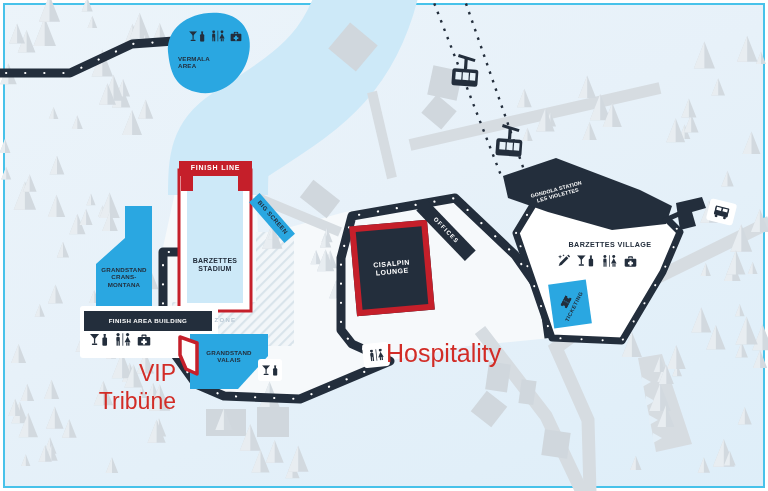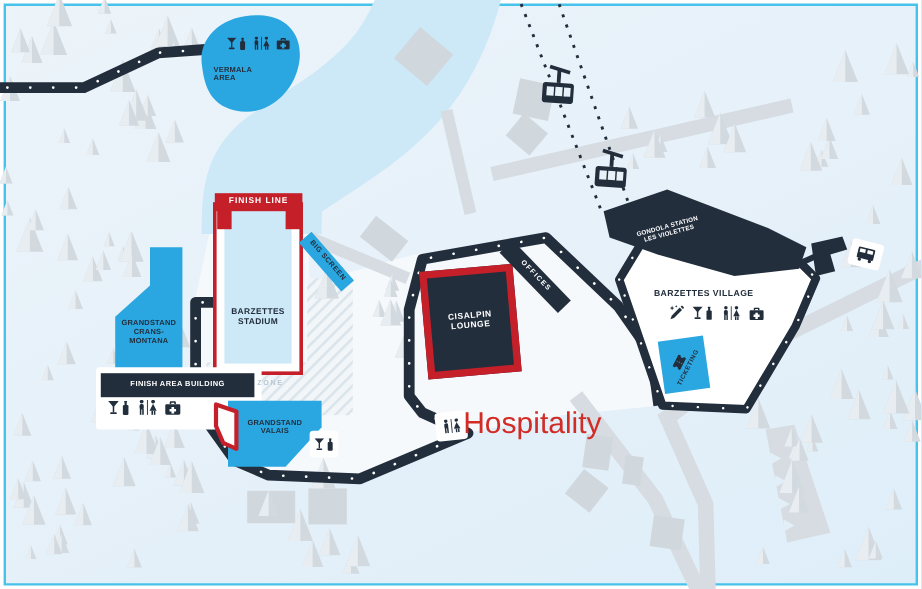--- a/index.html
+++ b/index.html
@@ -358,7 +358,7 @@
 
   <div class="lbl white center" style="left:527px;top:186px;width:60px;font-size:5.2px;transform:rotate(-15deg);">GONDOLA STATION LES VIOLETTES</div>
 
-  <div class="lbl center" style="left:528px;top:241px;width:100px;font-size:7.2px;letter-spacing:.4px;white-space:nowrap;text-align:right;">BARZETTES VILLAGE</div>
+  <div class="lbl center" style="left:560px;top:241px;width:100px;font-size:7.2px;letter-spacing:.4px;white-space:nowrap;">BARZETTES VILLAGE</div>
   <div class="icrow" style="left:557px;top:254px;gap:7px;">
     <svg class="ic" viewBox="0 0 19 19" style="width:13px;height:13px;">
         <use href="#i-pen"></use>

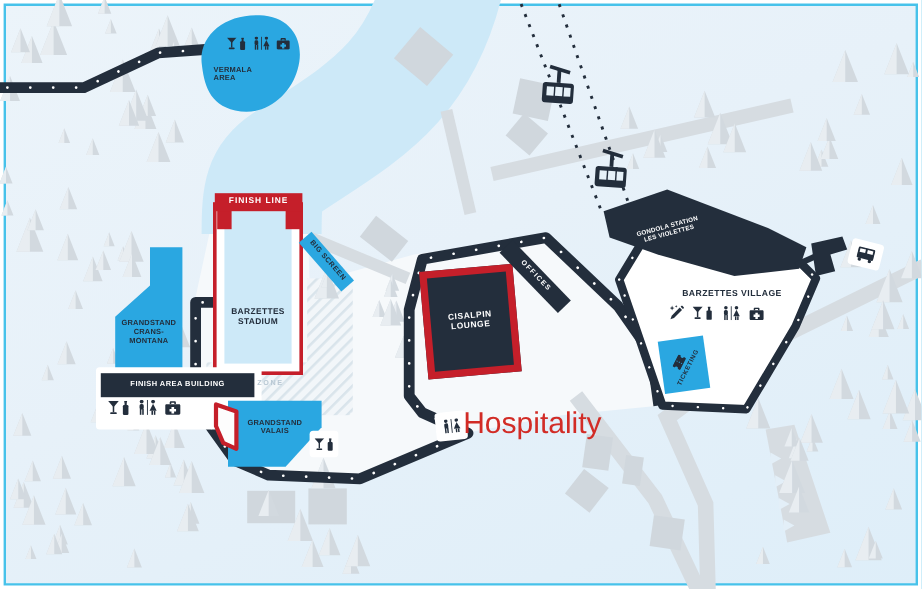--- a/index.html
+++ b/index.html
@@ -383,6 +383,7 @@
     </div>
   </div>
 
+  <div class="annotation" style="left:70px;top:360px;width:106px;font-size:23px;line-height:1.2;text-align:right;white-space:normal;">VIP Tribüne</div>
   <div class="annotation" style="left:386px;top:313px;font-size:25px;margin-top:26px;">Hospitality</div>
 
 </div>

